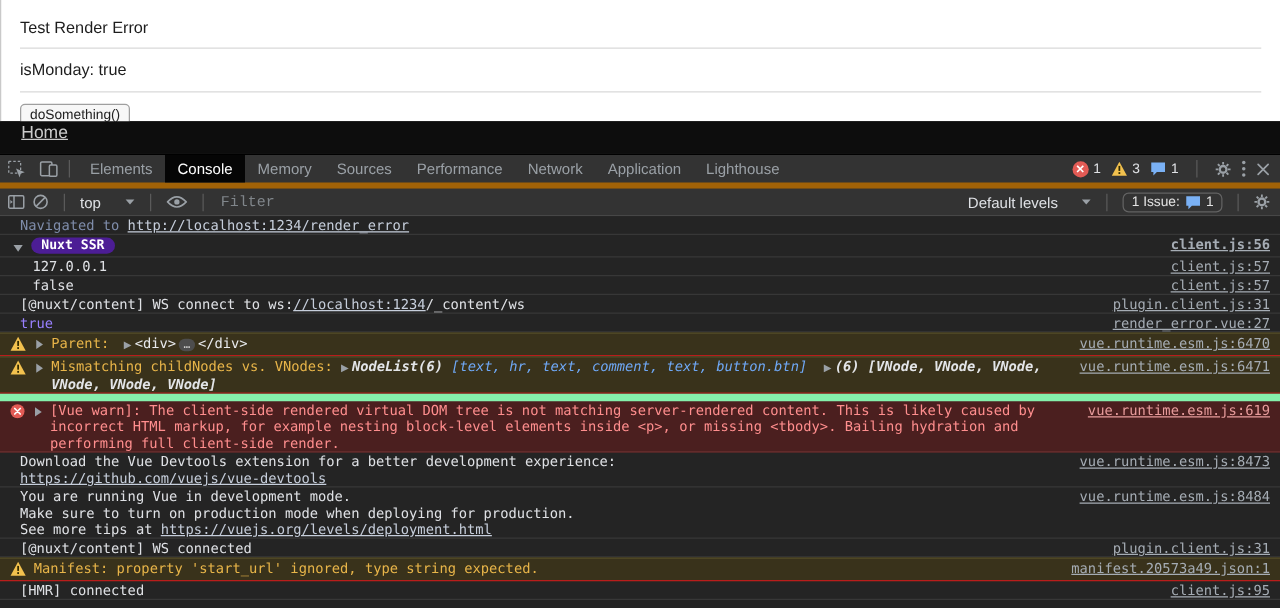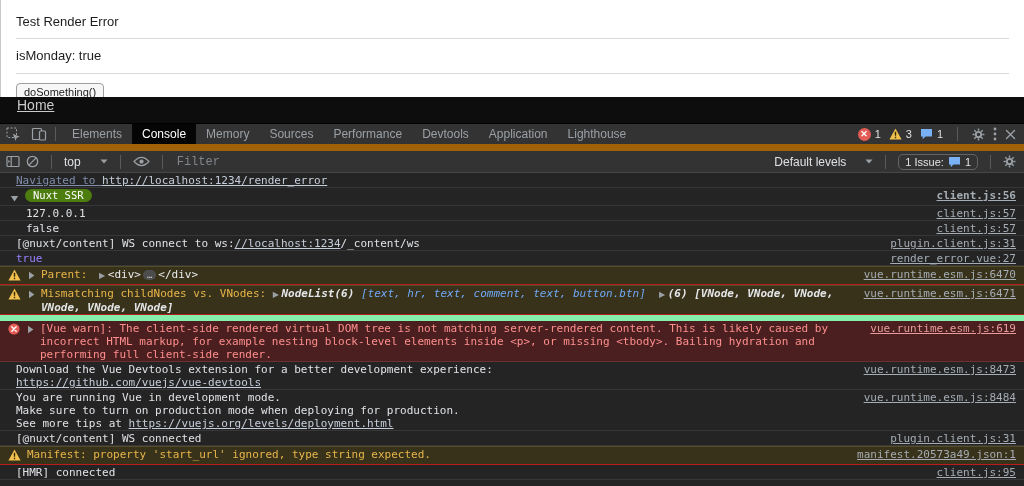--- a/index.html
+++ b/index.html
@@ -22,7 +22,7 @@
   
   .devtools { flex: 1; display: flex; flex-direction: column; background: #242424;
     border-top: 1px solid #000; }
-  .tabbar { height: 27px; background: #333333; border-bottom: 7px solid #a16207;
+  .tabbar { height: 27px; background: #333333; border-bottom: 5px solid #a16207;
     display: flex; align-items: stretch; color: #9aa0a6; flex: none; }
   .tabbar-icons { display: flex; align-items: center; padding: 0 2px 0 6px; gap: 10px; }
   .icon-btn { display: inline-flex; align-items: center; justify-content: center; cursor: pointer; }

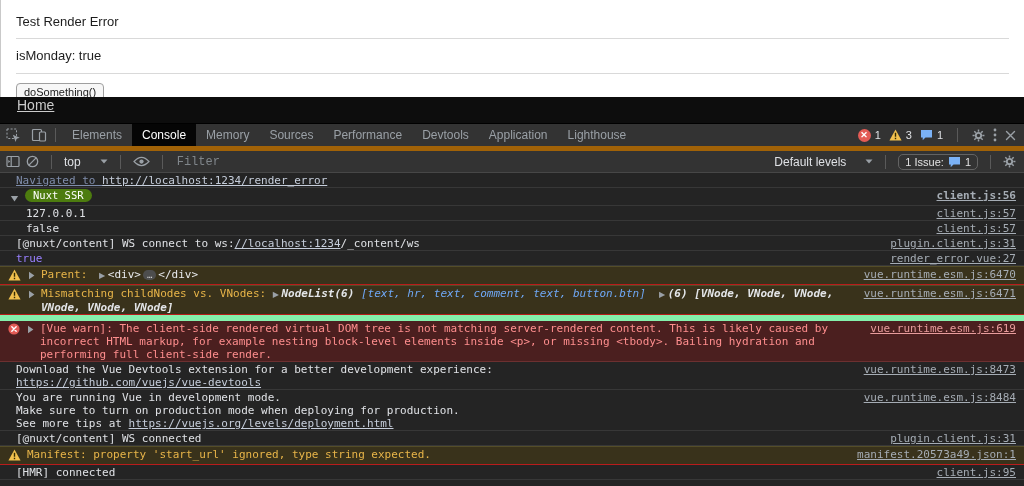--- a/index.html
+++ b/index.html
@@ -123,7 +123,7 @@
           <span class="tab">Memory</span>
           <span class="tab">Sources</span>
           <span class="tab">Performance</span>
-          <span class="tab">Devtools</span>
+          <span class="tab">Network</span>
           <span class="tab">Application</span>
           <span class="tab">Lighthouse</span>
         </div>

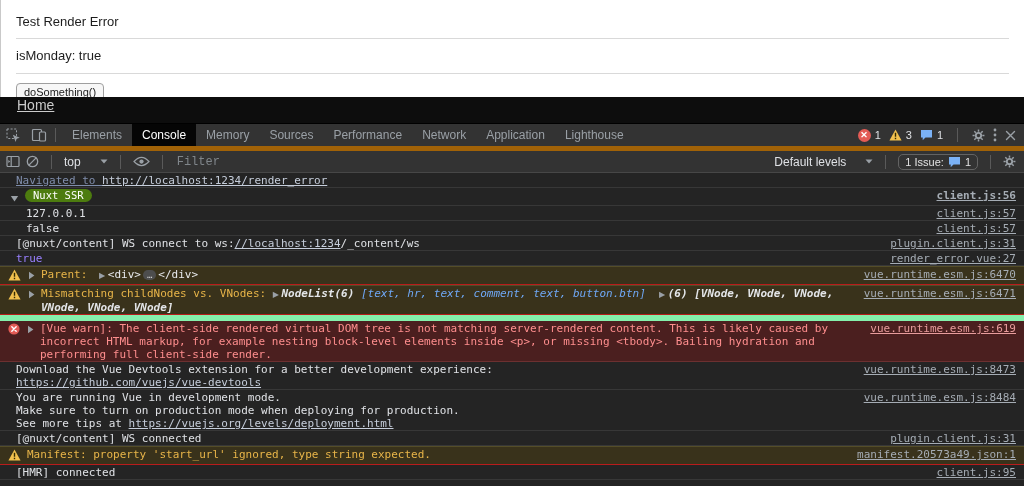--- a/index.html
+++ b/index.html
@@ -66,7 +66,7 @@
   .row-error .source-link { color: #e89c9c; }
 
   .s-plain { color: #dfe1e5; }
-  .s-navig { color: #7f8dab; text-decoration: underline; }
+  .s-navig { color: #7f8dab; }
   .s-link { color: #c6cedb; text-decoration: underline; cursor: pointer; }
   .s-bool { color: #9980ff; }
   .s-warn { color: #e8b549; }

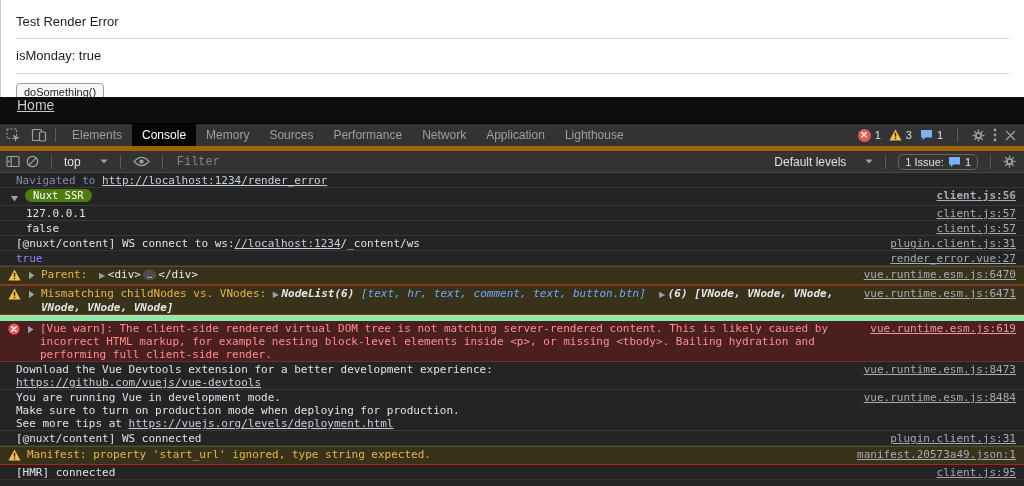--- a/index.html
+++ b/index.html
@@ -75,7 +75,7 @@
   .s-obj { color: #e3e5e8; font-style: italic; font-weight: bold; }
   .s-tag { color: #e8eaed; }
   .s-disc { font-family: "DejaVu Sans", sans-serif; font-size: 8px; color: #9aa0a6; }
-  .s-badge { background: #4d7c0f; color: #fff; font-weight: normal; border-radius: 9px;
+  .s-badge { background: #4c1d95; color: #fff; font-weight: bold; border-radius: 9px;
     padding: 0px 8px 1px; font-size: 10.5px; cursor: pointer; }
   .s-ellipsis { background: #4d4d4d; color: #cfcfcf; border-radius: 5px;
     padding: 0 4px; font-size: 9px; margin: 0 2px; cursor: pointer; }

